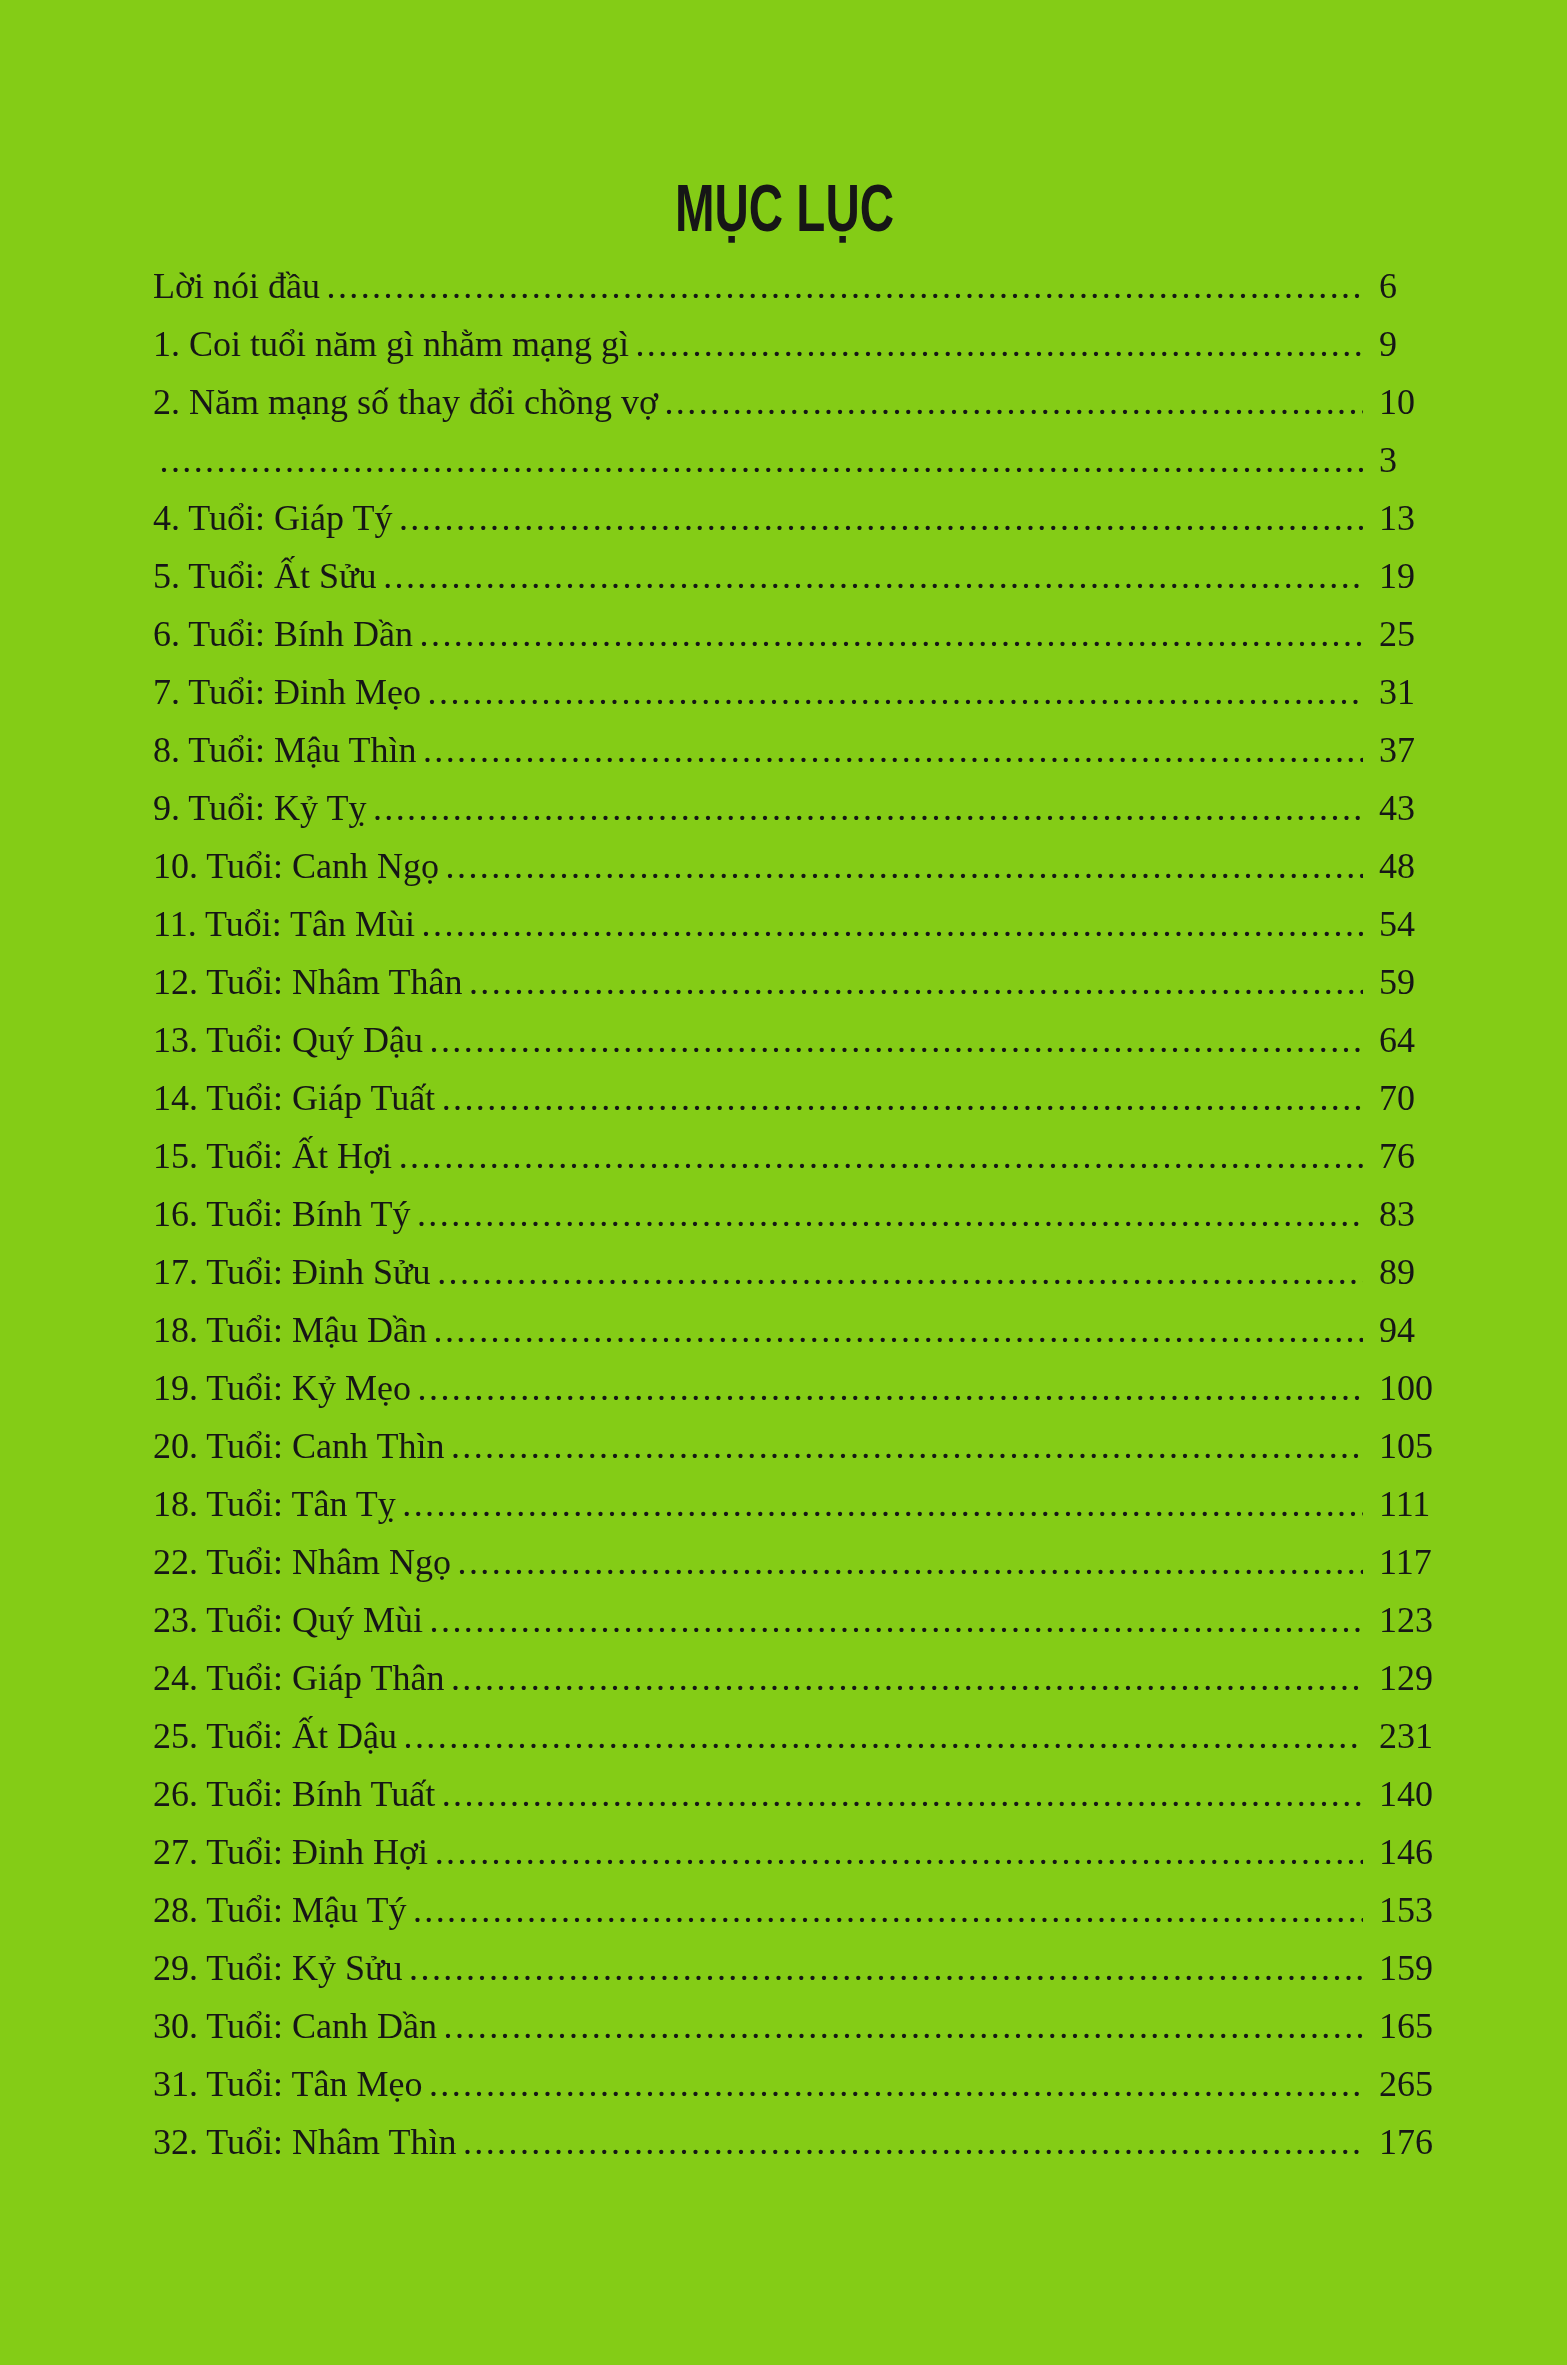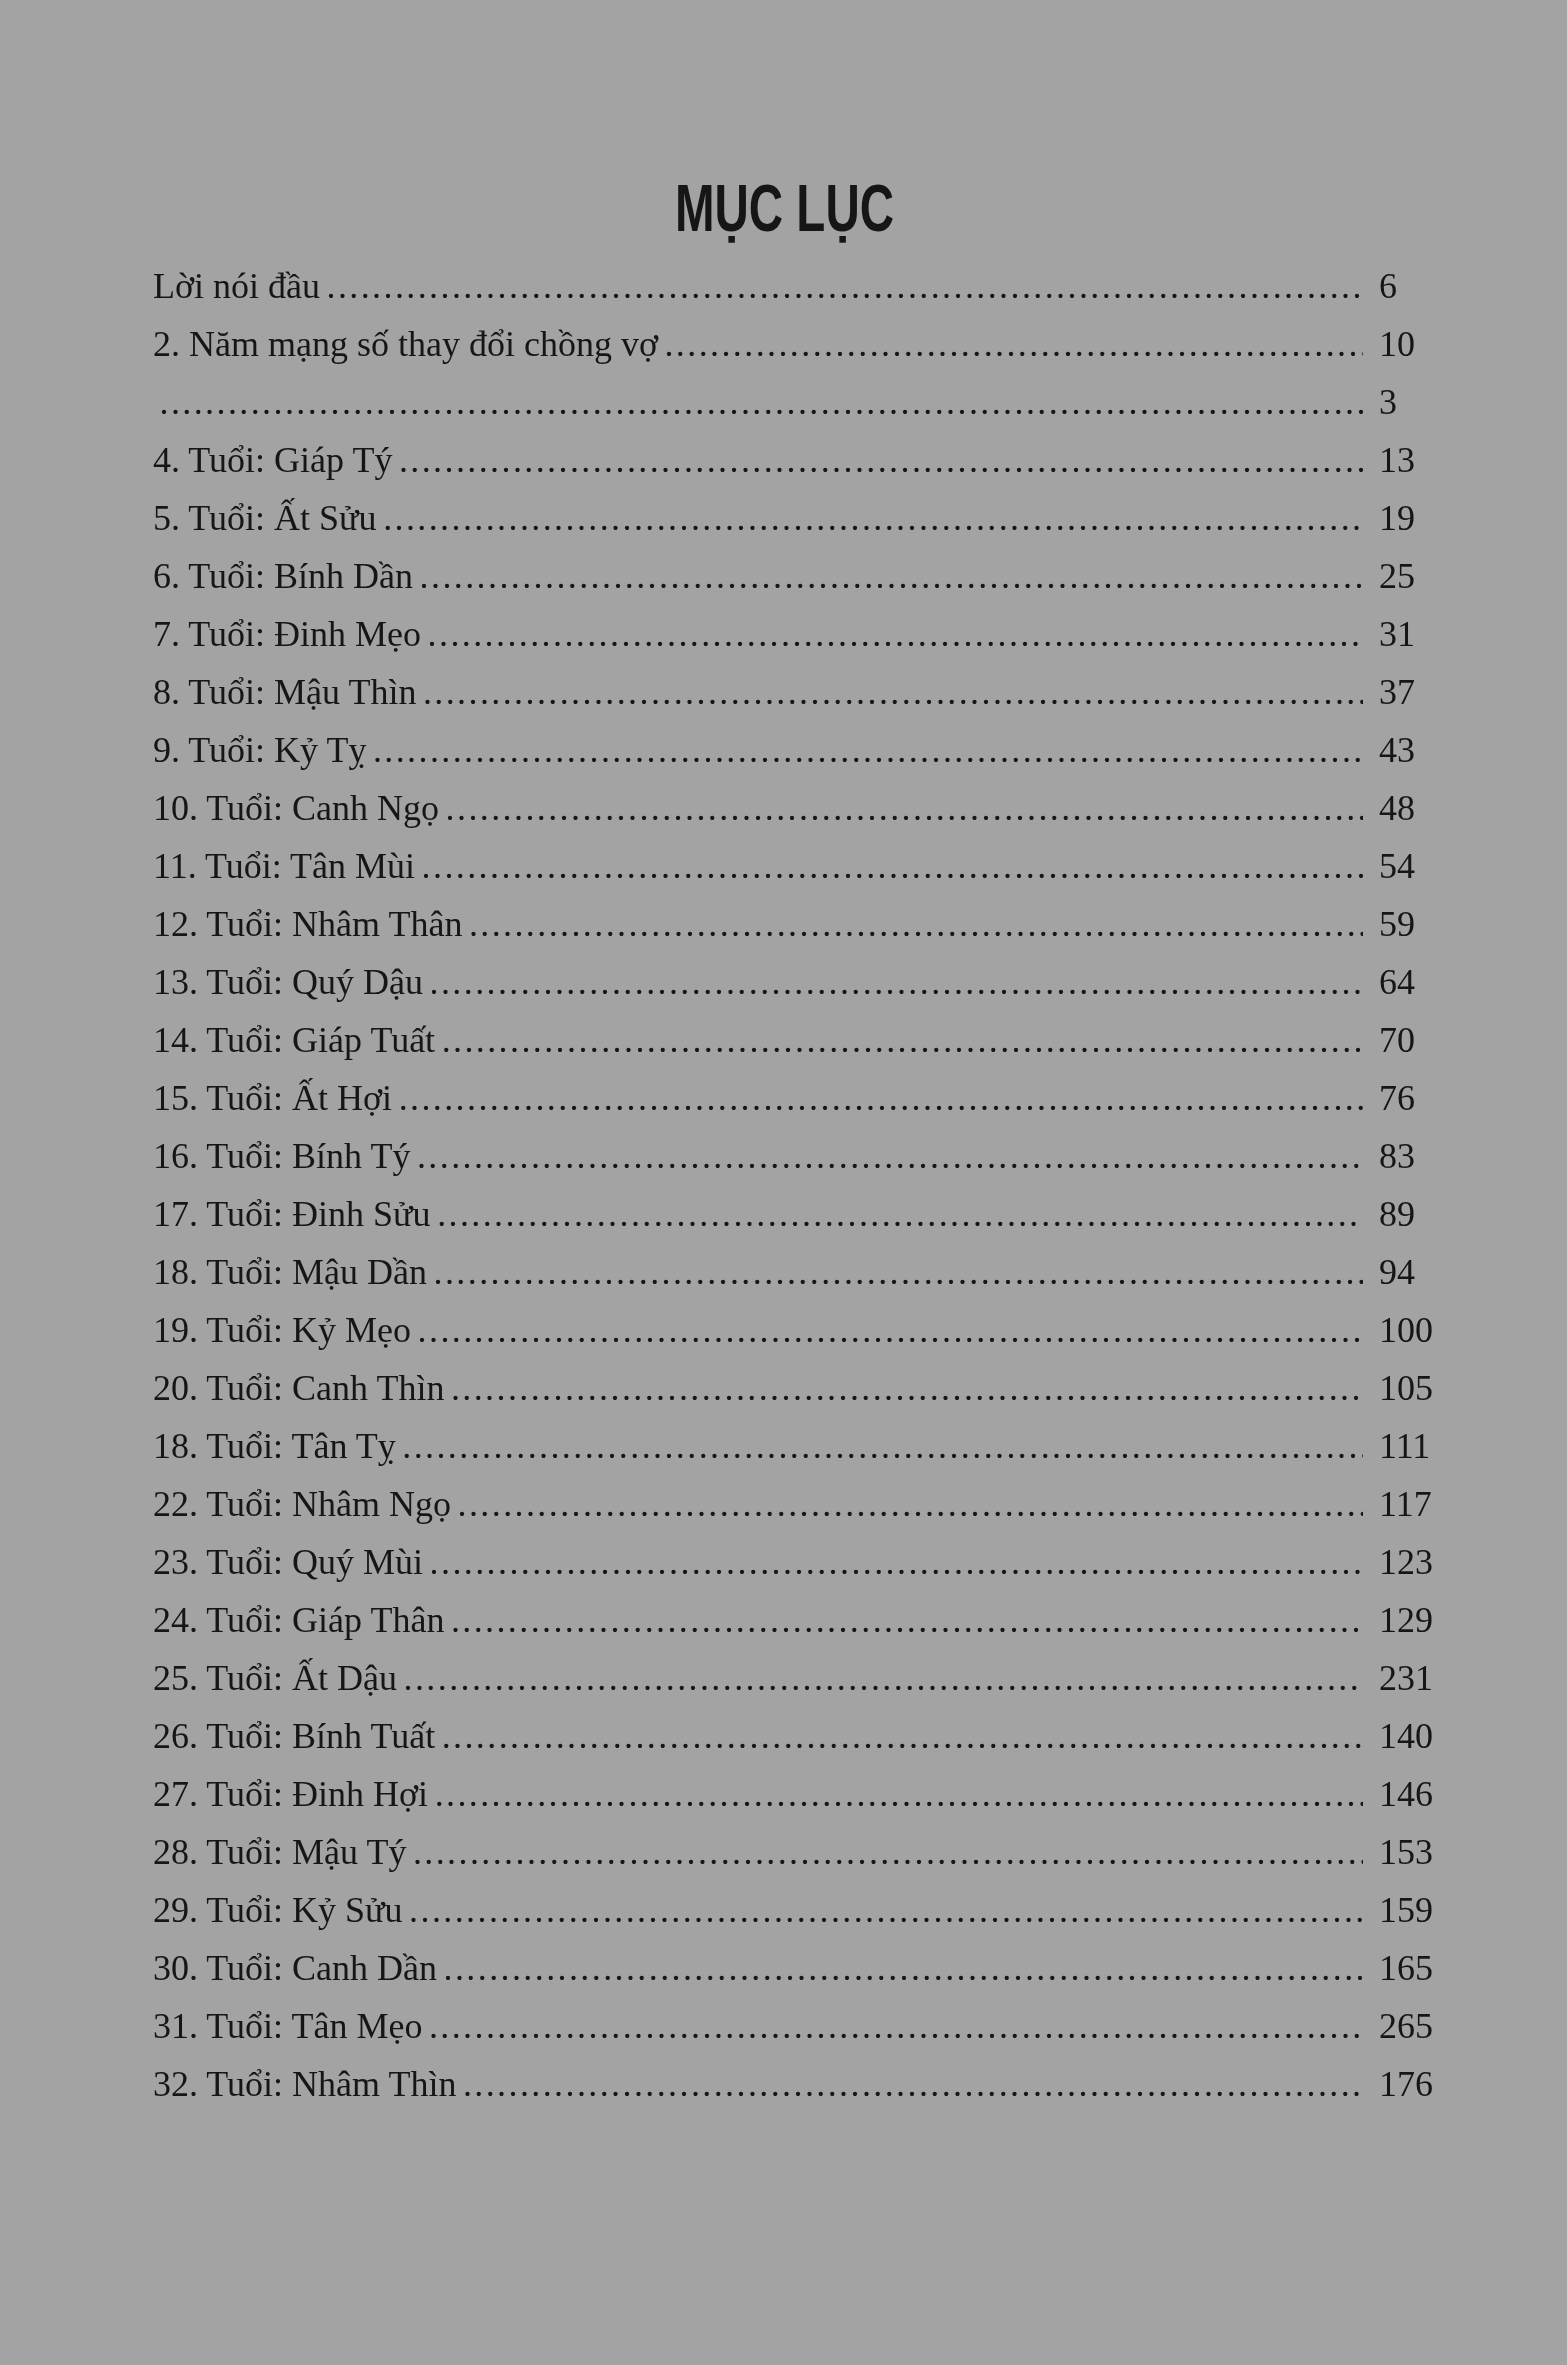--- a/index.html
+++ b/index.html
@@ -12,7 +12,7 @@
     width: 1568px;
     height: 2366px;
     margin: 0 auto;
-    background: #a3a3a3;
+    background: #84cc16;
     color: #161616;
     overflow: hidden;
   }

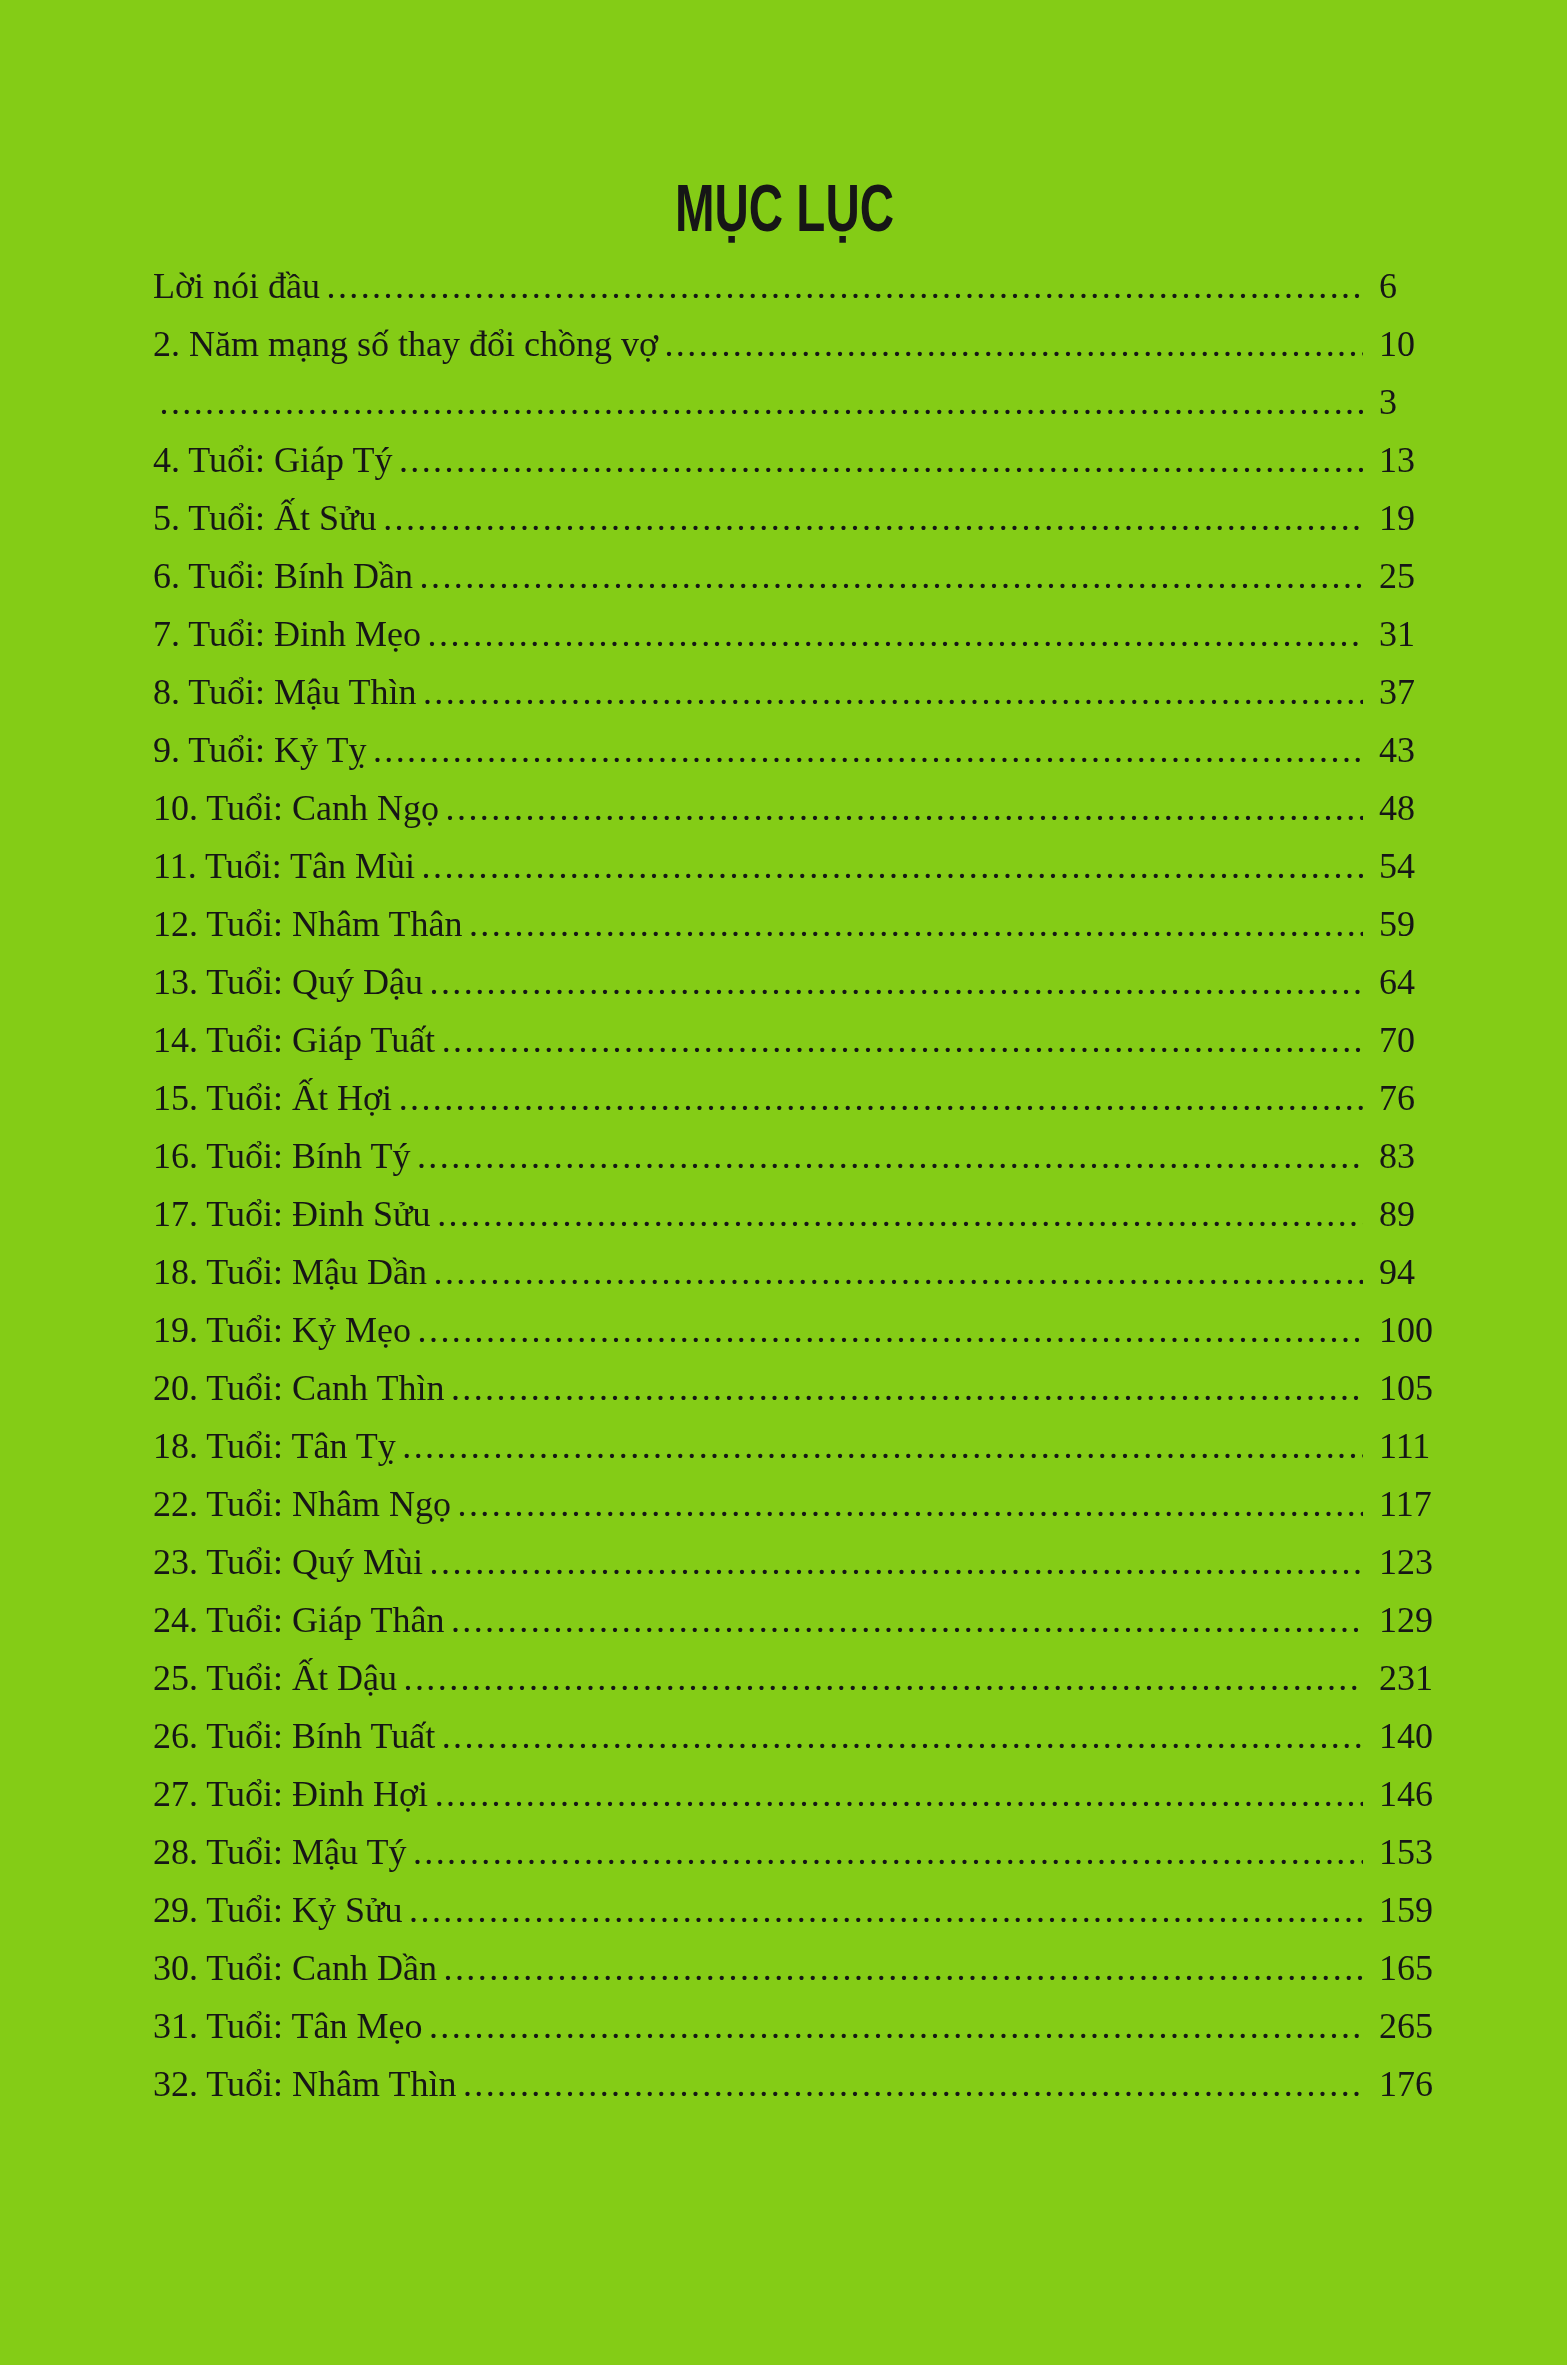--- a/index.html
+++ b/index.html
@@ -87,6 +87,11 @@
   </div>
 
 
+  <div class="row">
+    <span class="label">1. Coi tuổi năm gì nhằm mạng gì</span>
+    <span class="dots"></span>
+    <span class="num">9</span>
+  </div>
 
   <div class="row">
     <span class="label">2. Năm mạng số thay đổi chồng vợ</span>

